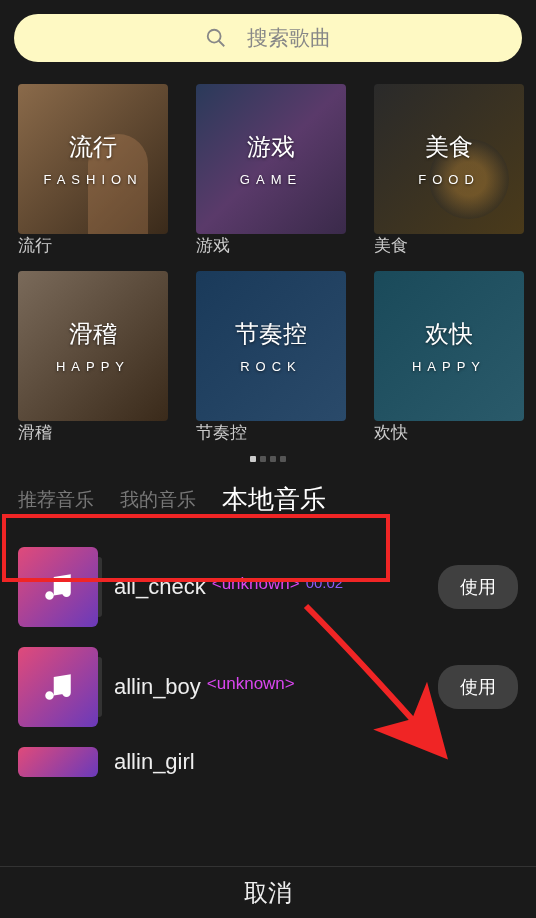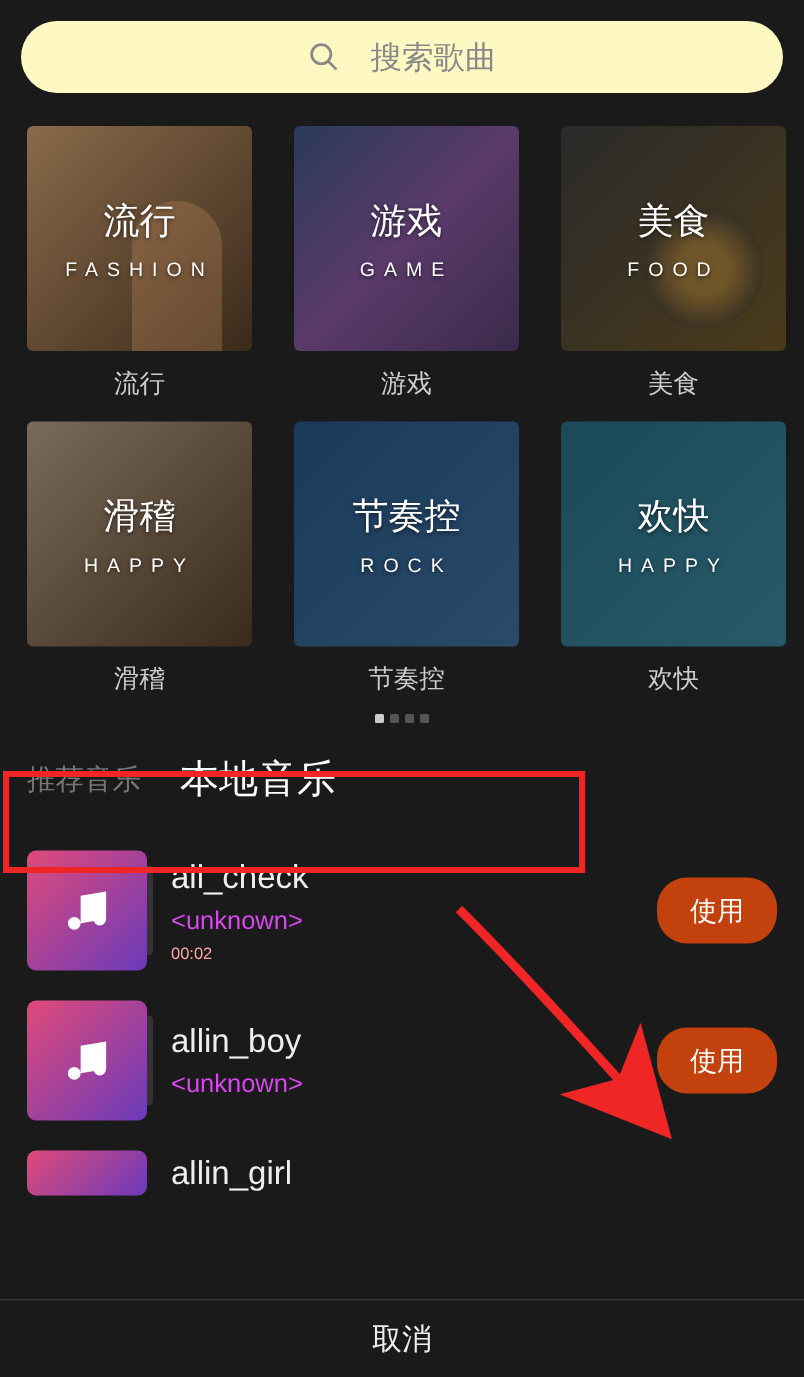--- a/index.html
+++ b/index.html
@@ -43,8 +43,6 @@
     .category {
       display: flex;
       flex-direction: column;
-      align-items: center;
-      gap: 10px;
     }
     .category-tile {
       width: 150px;

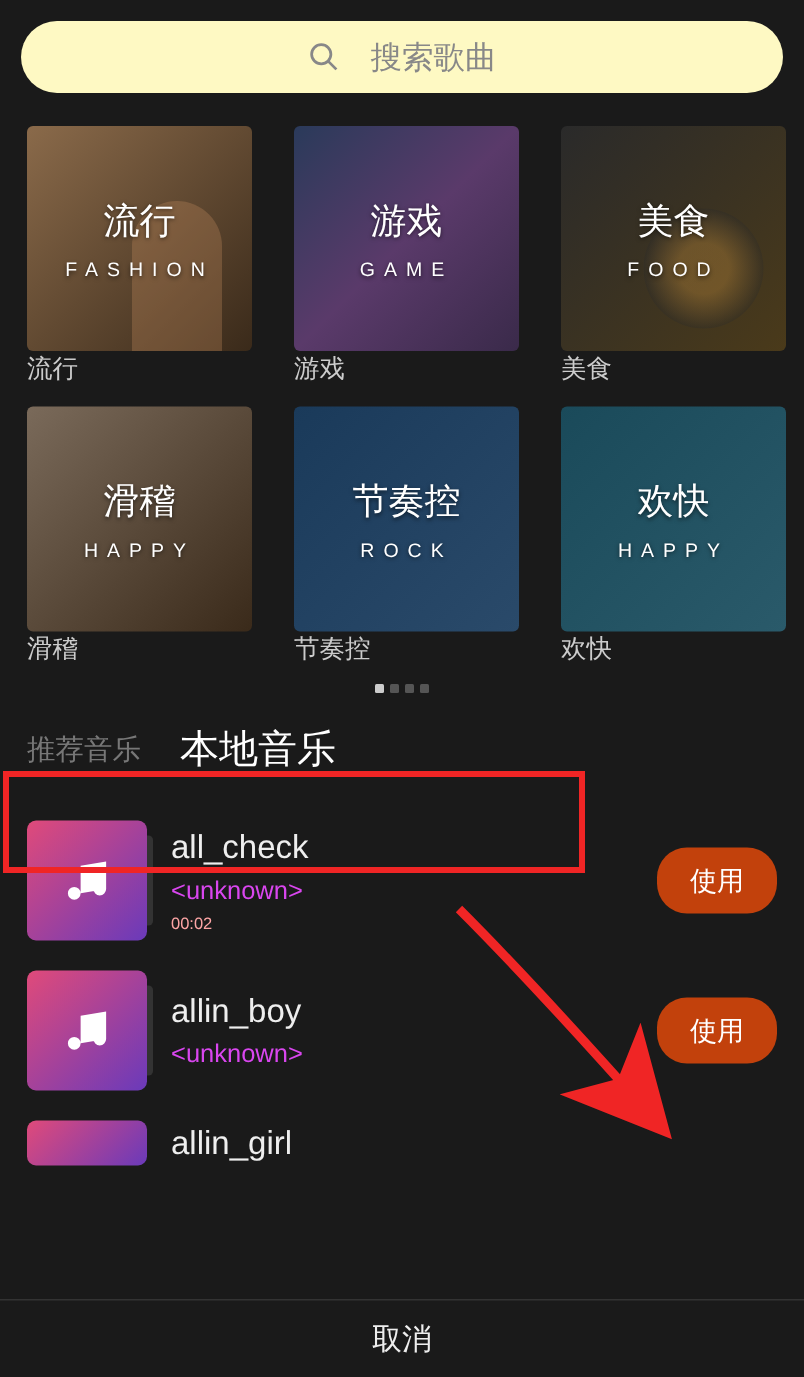--- a/index.html
+++ b/index.html
@@ -304,6 +304,7 @@
 
 <div class="tabs">
   <span class="tab">推荐音乐</span>
+  <span class="tab">我的音乐</span>
   <span class="tab active">本地音乐</span>
 </div>
 

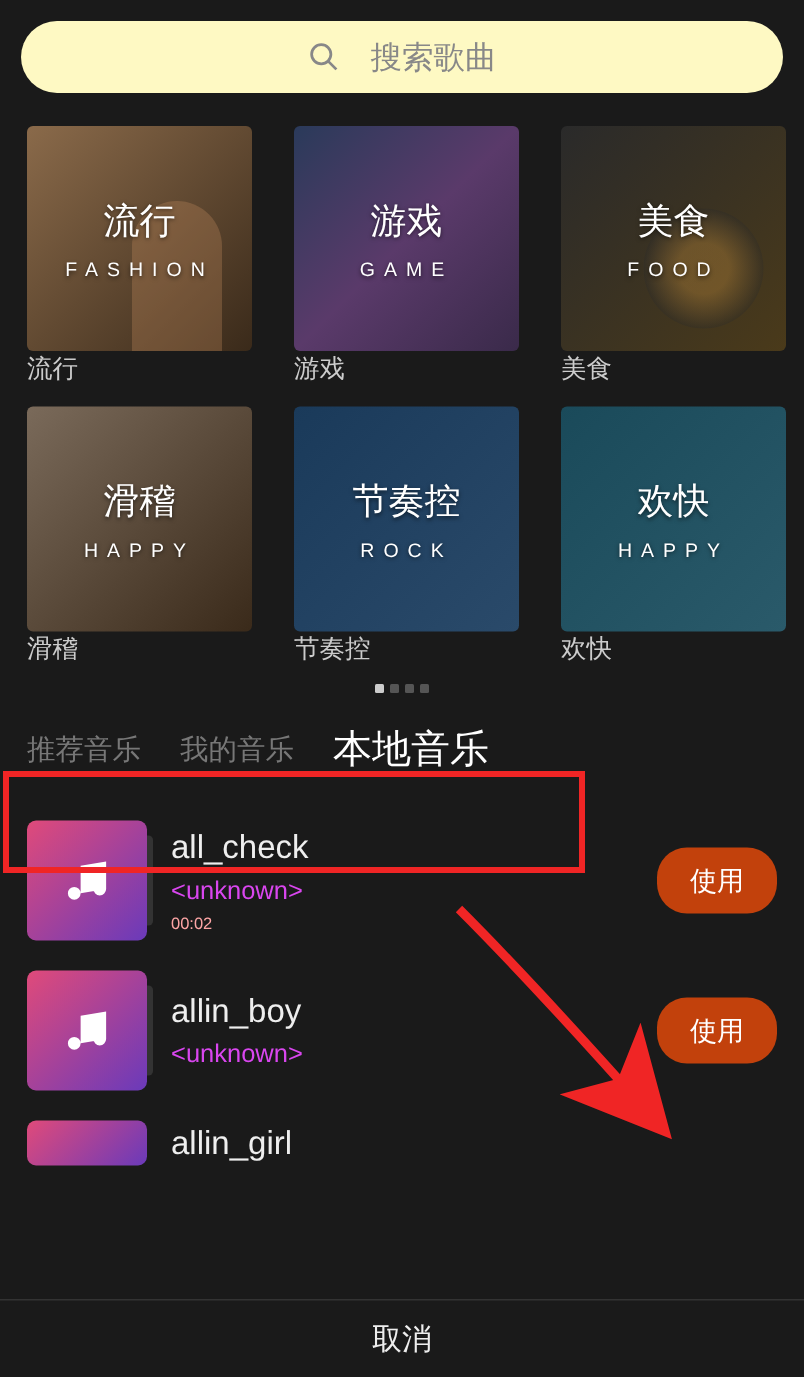--- a/index.html
+++ b/index.html
@@ -187,7 +187,7 @@
     .song-info {
       flex: 1;
       display: flex;
-      flex-direction: column;
+      flex-direction: row;
       gap: 6px;
     }
     .song-title {

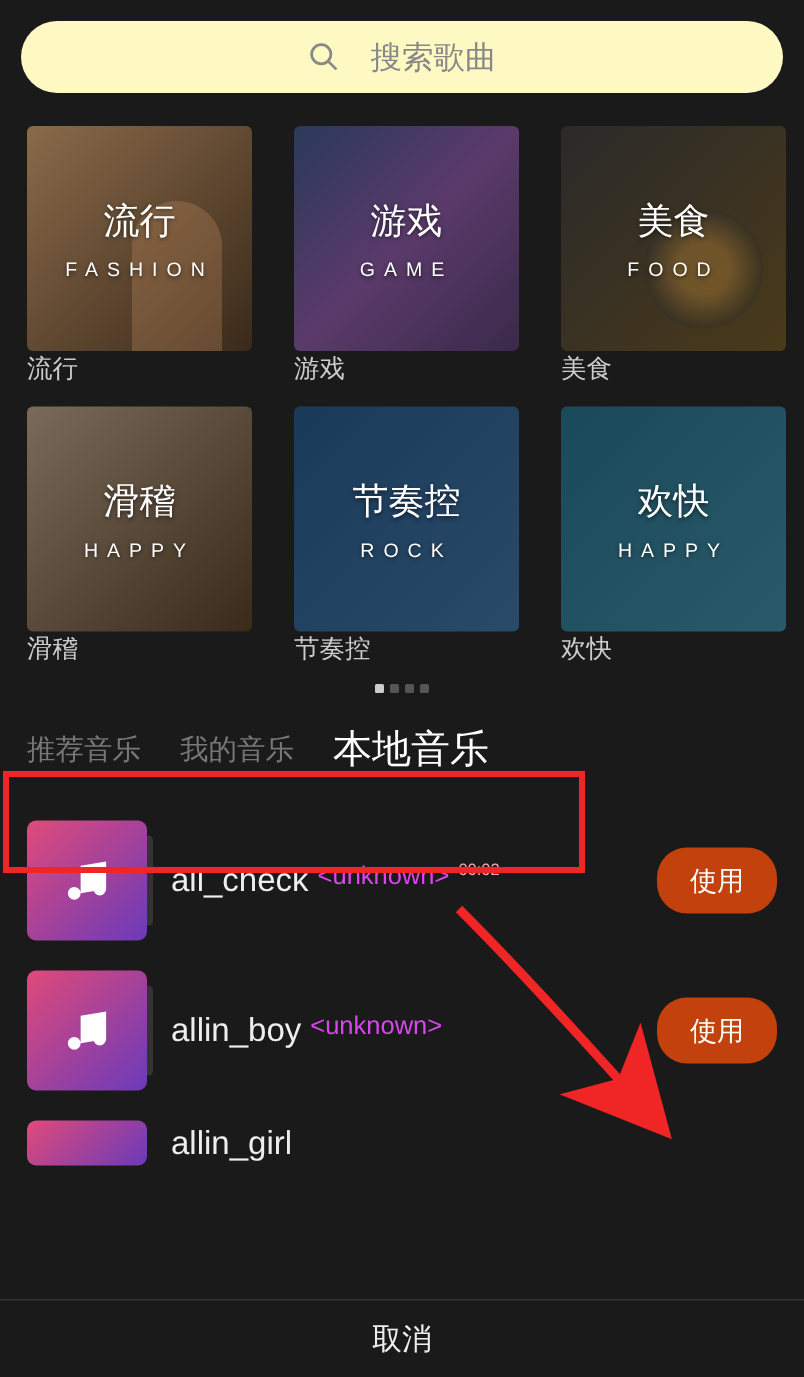--- a/index.html
+++ b/index.html
@@ -199,8 +199,8 @@
       color: #d946ef;
     }
     .song-duration {
-      font-size: 11px;
-      color: #fca5a5;
+      font-size: 15px;
+      color: #8b5cf6;
     }
     .use-btn {
       background: #c2410c;

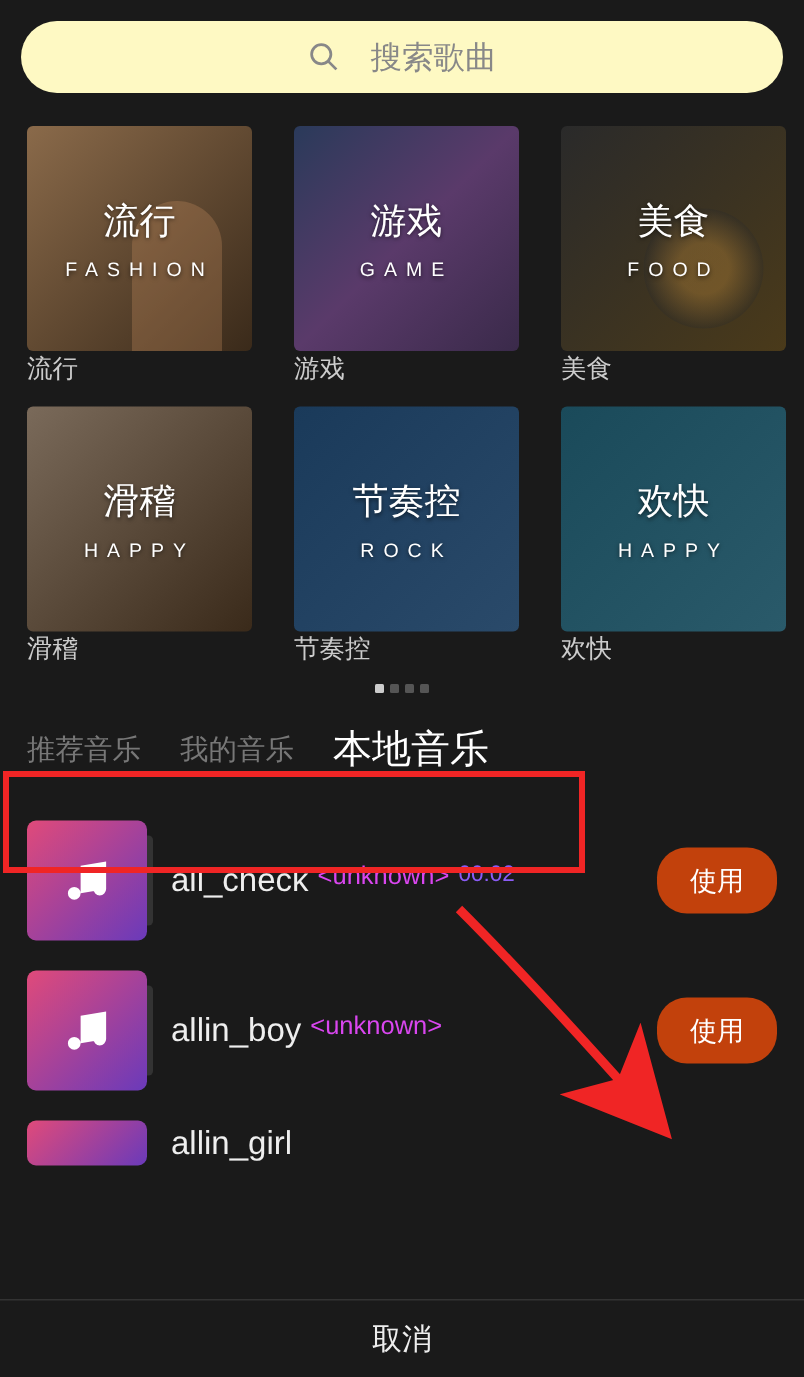--- a/index.html
+++ b/index.html
@@ -203,7 +203,7 @@
       color: #8b5cf6;
     }
     .use-btn {
-      background: #c2410c;
+      background: #404040;
       color: #fff;
       border: none;
       border-radius: 20px;

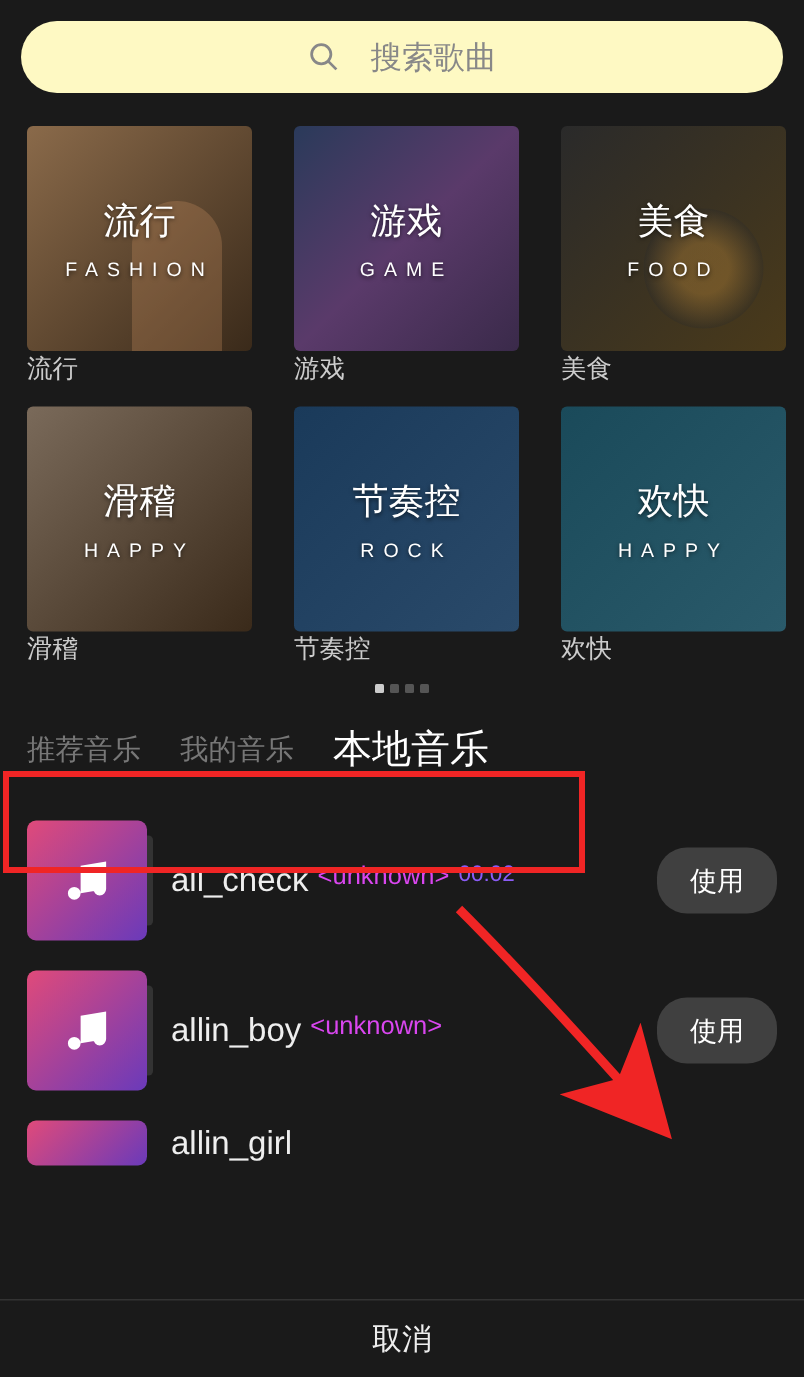--- a/index.html
+++ b/index.html
@@ -229,7 +229,7 @@
       display: flex;
       align-items: center;
       justify-content: center;
-      font-size: 20px;
+      font-size: 24px;
       color: #eee;
     }
   </style>

